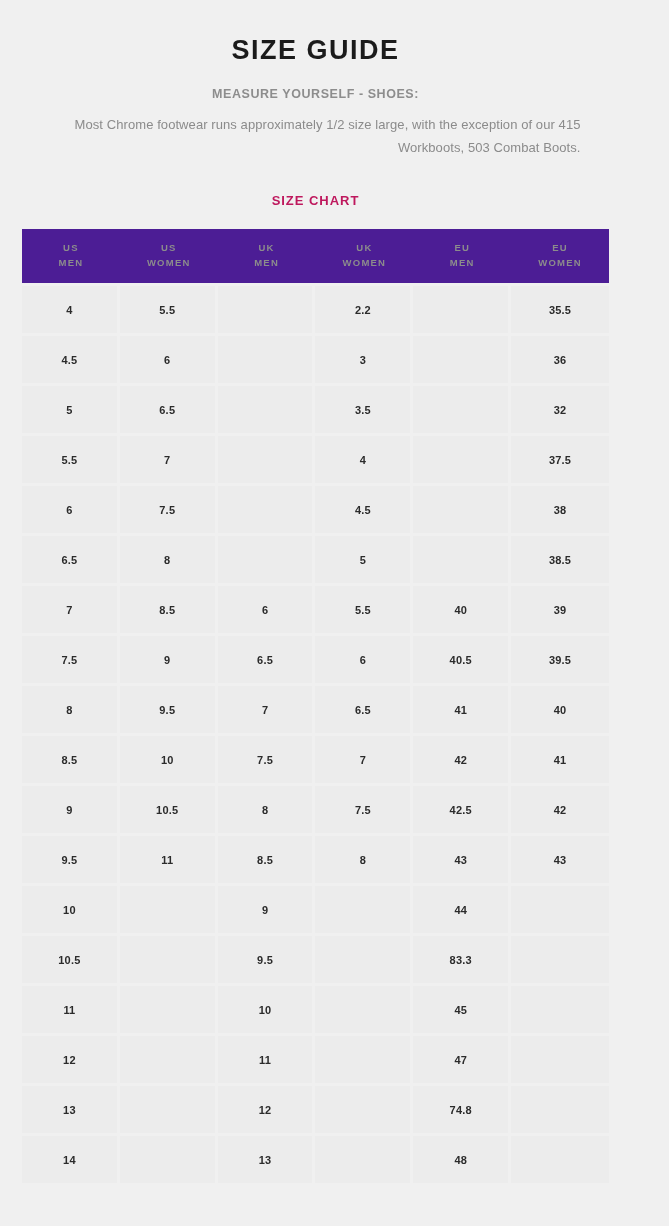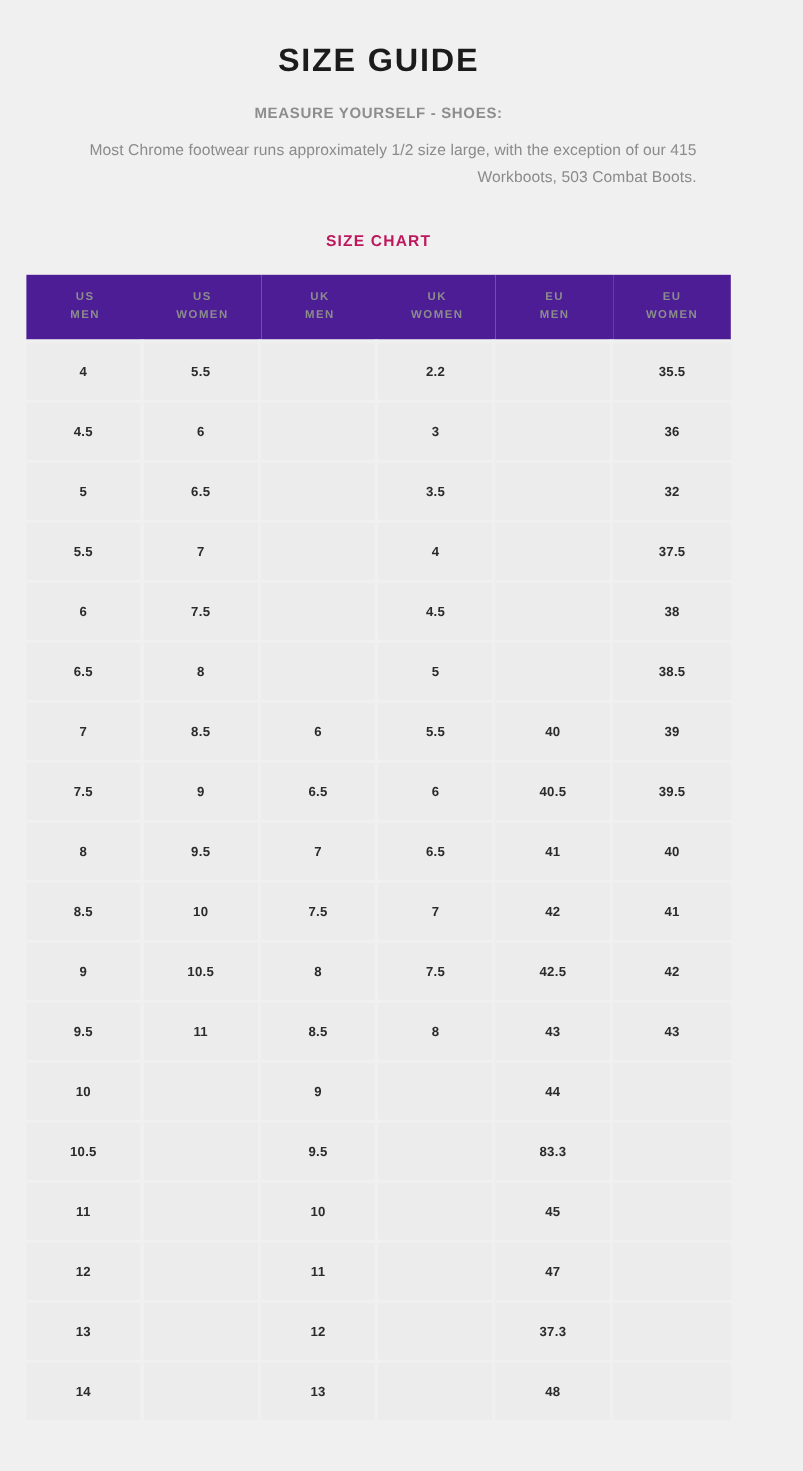--- a/index.html
+++ b/index.html
@@ -289,7 +289,7 @@
             <td></td>
             <td>12</td>
             <td></td>
-            <td>37.3</td>
+            <td>74.8</td>
             <td></td>
           </tr>
           <tr>

